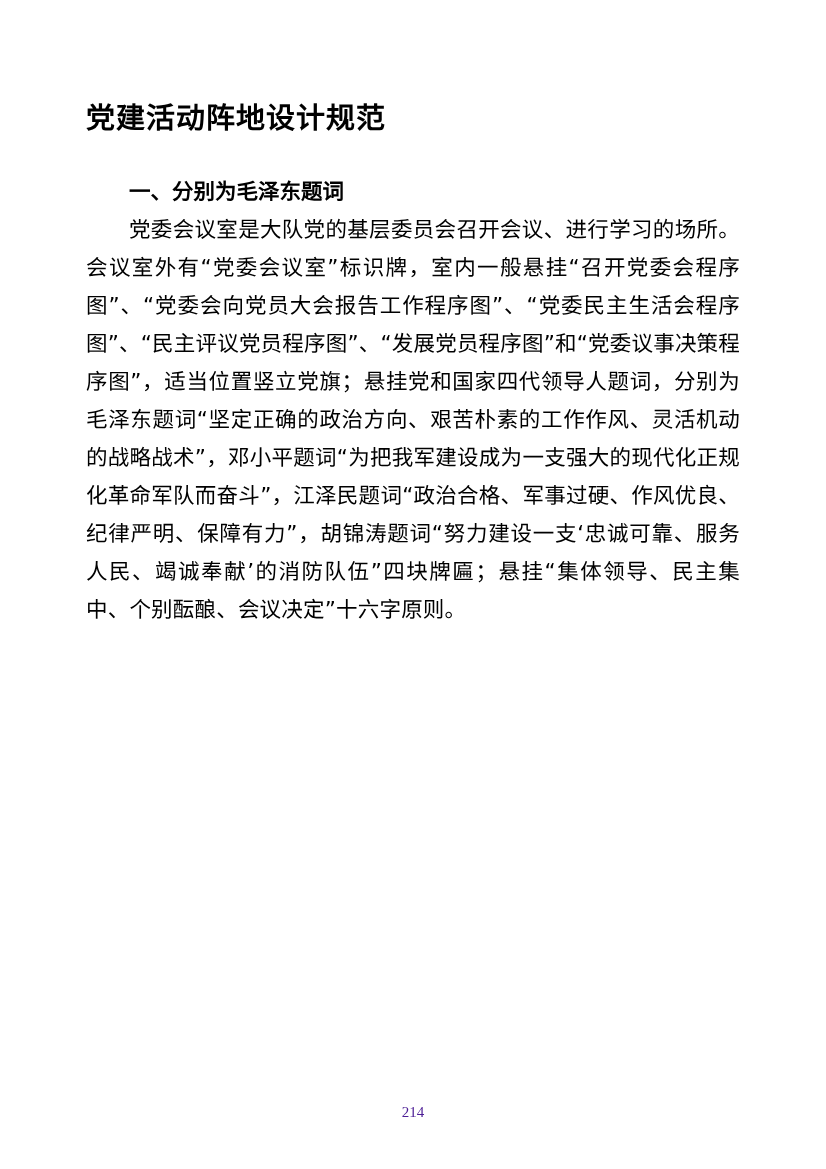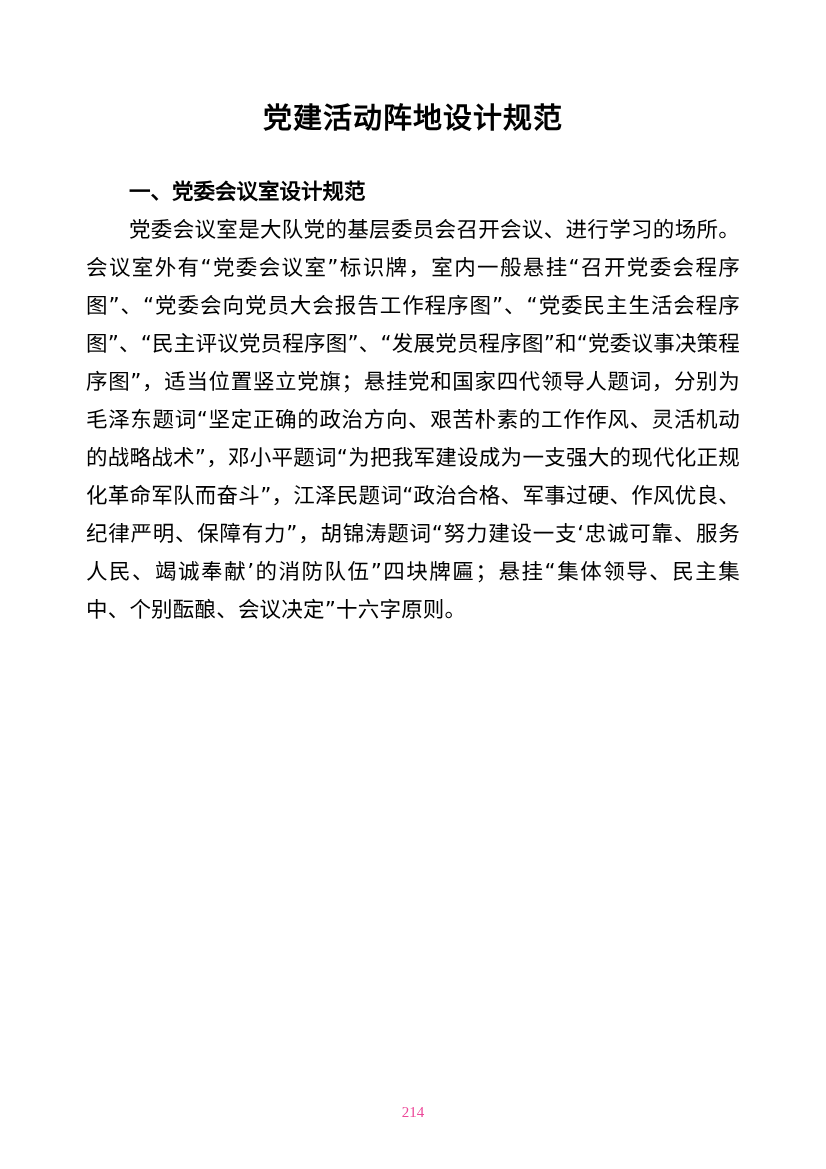--- a/index.html
+++ b/index.html
@@ -23,7 +23,6 @@
     position: relative;
   }
   .doc-title {
-    text-align: center;
     font-size: 29px;
     font-weight: bold;
     letter-spacing: 1px;

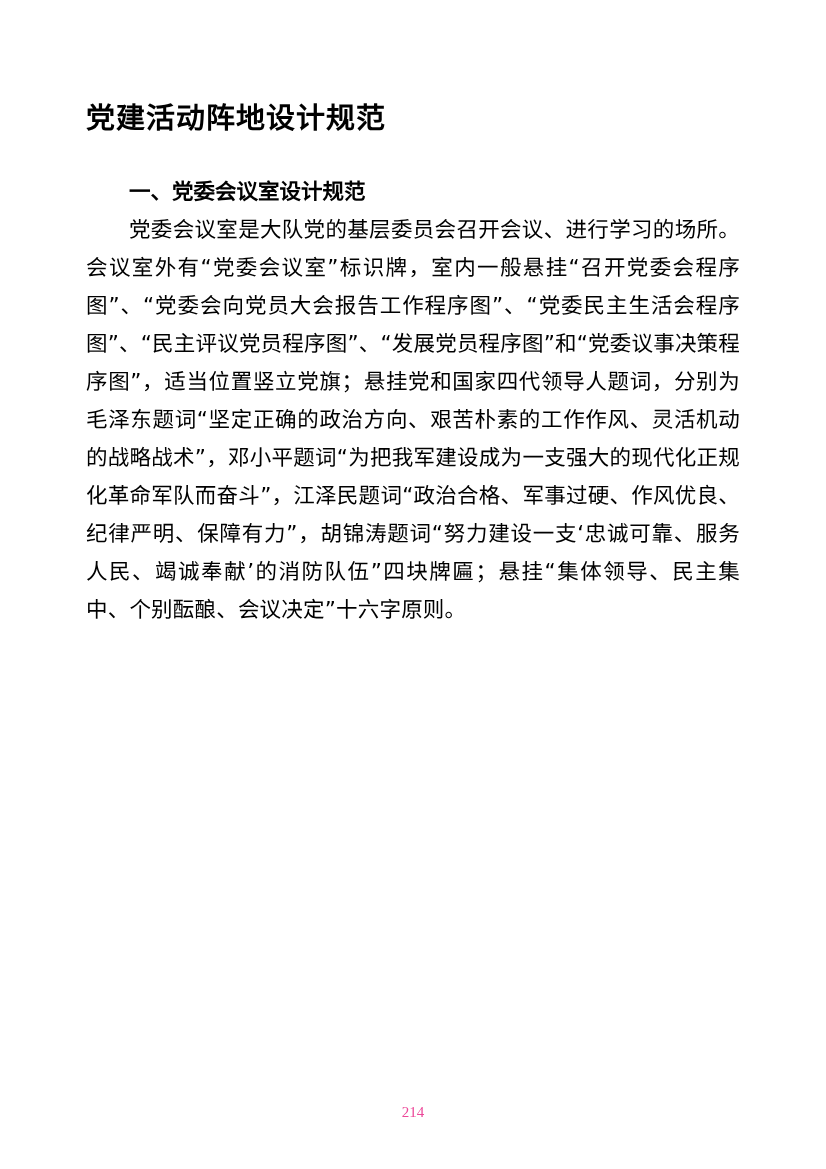--- a/index.html
+++ b/index.html
@@ -67,7 +67,7 @@
   <h1 class="doc-title">党建活动阵地设计规范</h1>
 
 
-  <p class="section-heading">一、党委会议室设计规范</p>
+  <p class="section-heading">一、分别为毛泽东题词</p>
 
   <p class="para">党委会议室是大队党的基层委员会召开会议、进行学习的场所。会议室外有“党委会议室”标识牌，室内一般悬挂“召开党委会程序图”、“党委会向党员大会报告工作程序图”、“党委民主生活会程序图”、“民主评议党员程序图”、“发展党员程序图”和“党委议事决策程序图”，适当位置竖立党旗；悬挂党和国家四代领导人题词，分别为毛泽东题词“坚定正确的政治方向、艰苦朴素的工作作风、灵活机动的战略战术”，邓小平题词“为把我军建设成为一支强大的现代化正规化革命军队而奋斗”，江泽民题词“政治合格、军事过硬、作风优良、纪律严明、保障有力”，胡锦涛题词“努力建设一支‘忠诚可靠、服务人民、竭诚奉献’的消防队伍”四块牌匾；悬挂“集体领导、民主集中、个别酝酿、会议决定”十六字原则。</p>
 

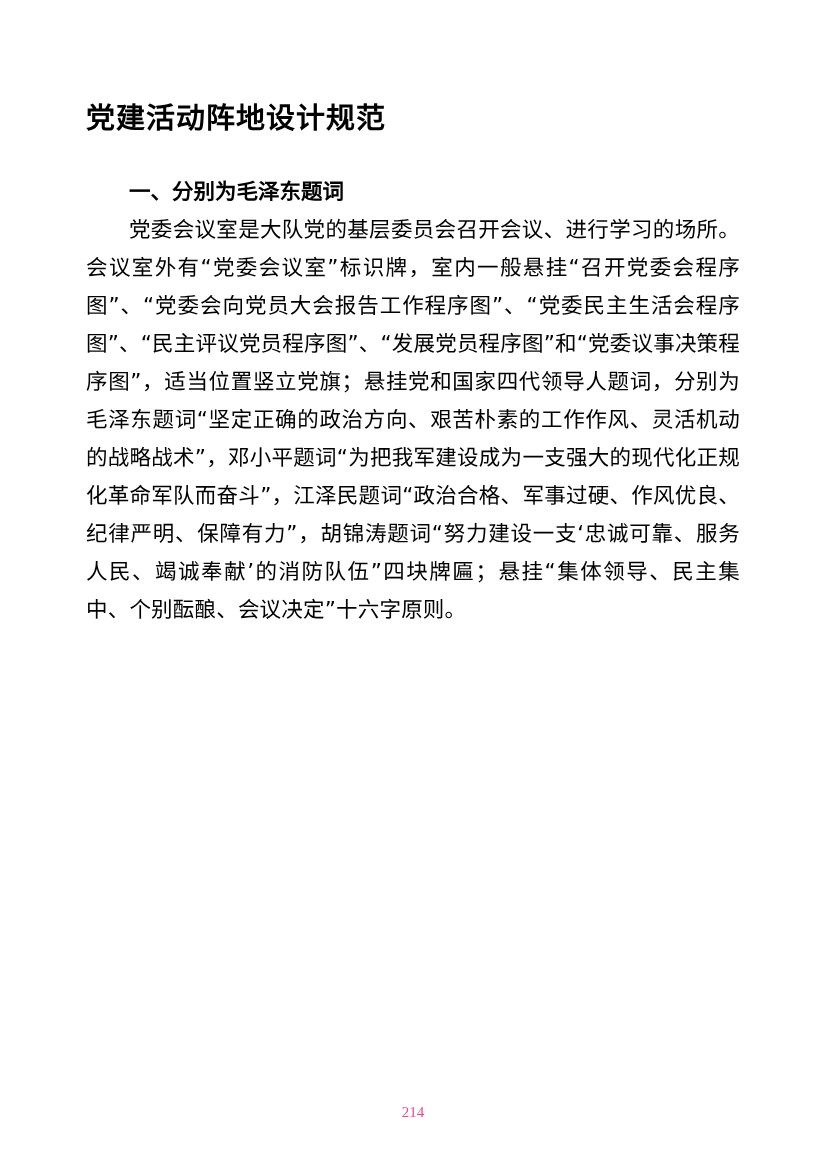--- a/index.html
+++ b/index.html
@@ -56,7 +56,7 @@
     text-align: center;
     font-size: 15px;
     font-family: "Liberation Serif", "DejaVu Serif", serif;
-    color: #ec4899;
+    color: #4c1d95;
   }
 </style>
 </head>

